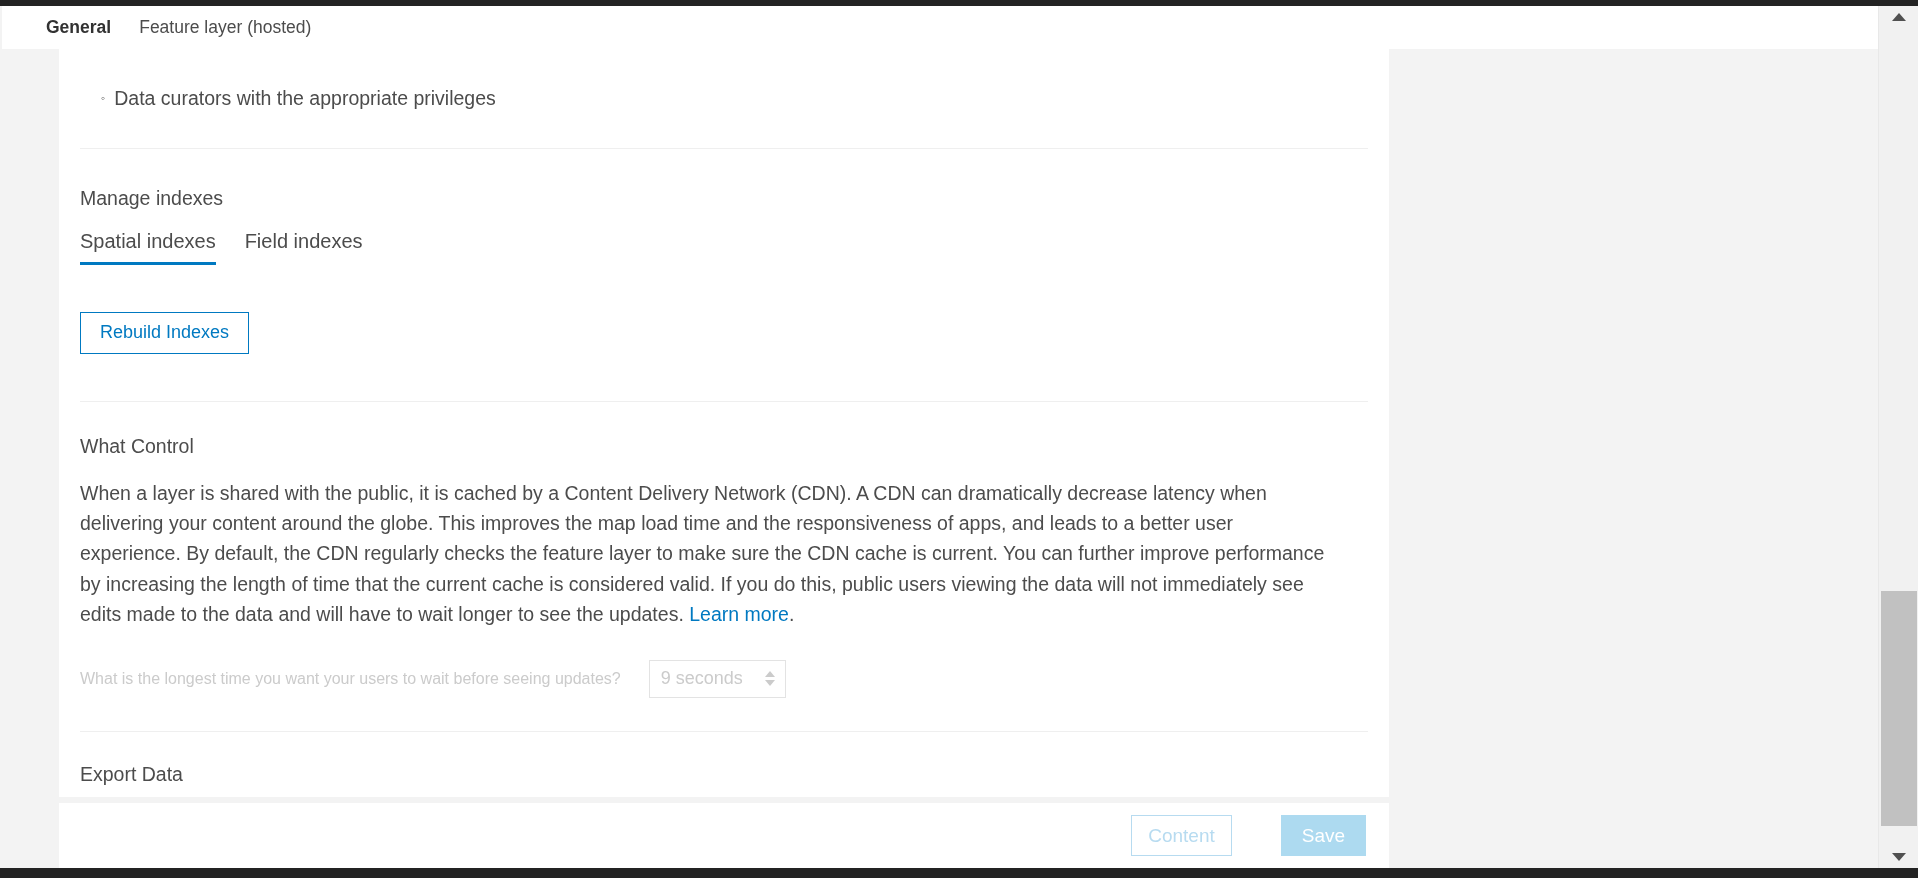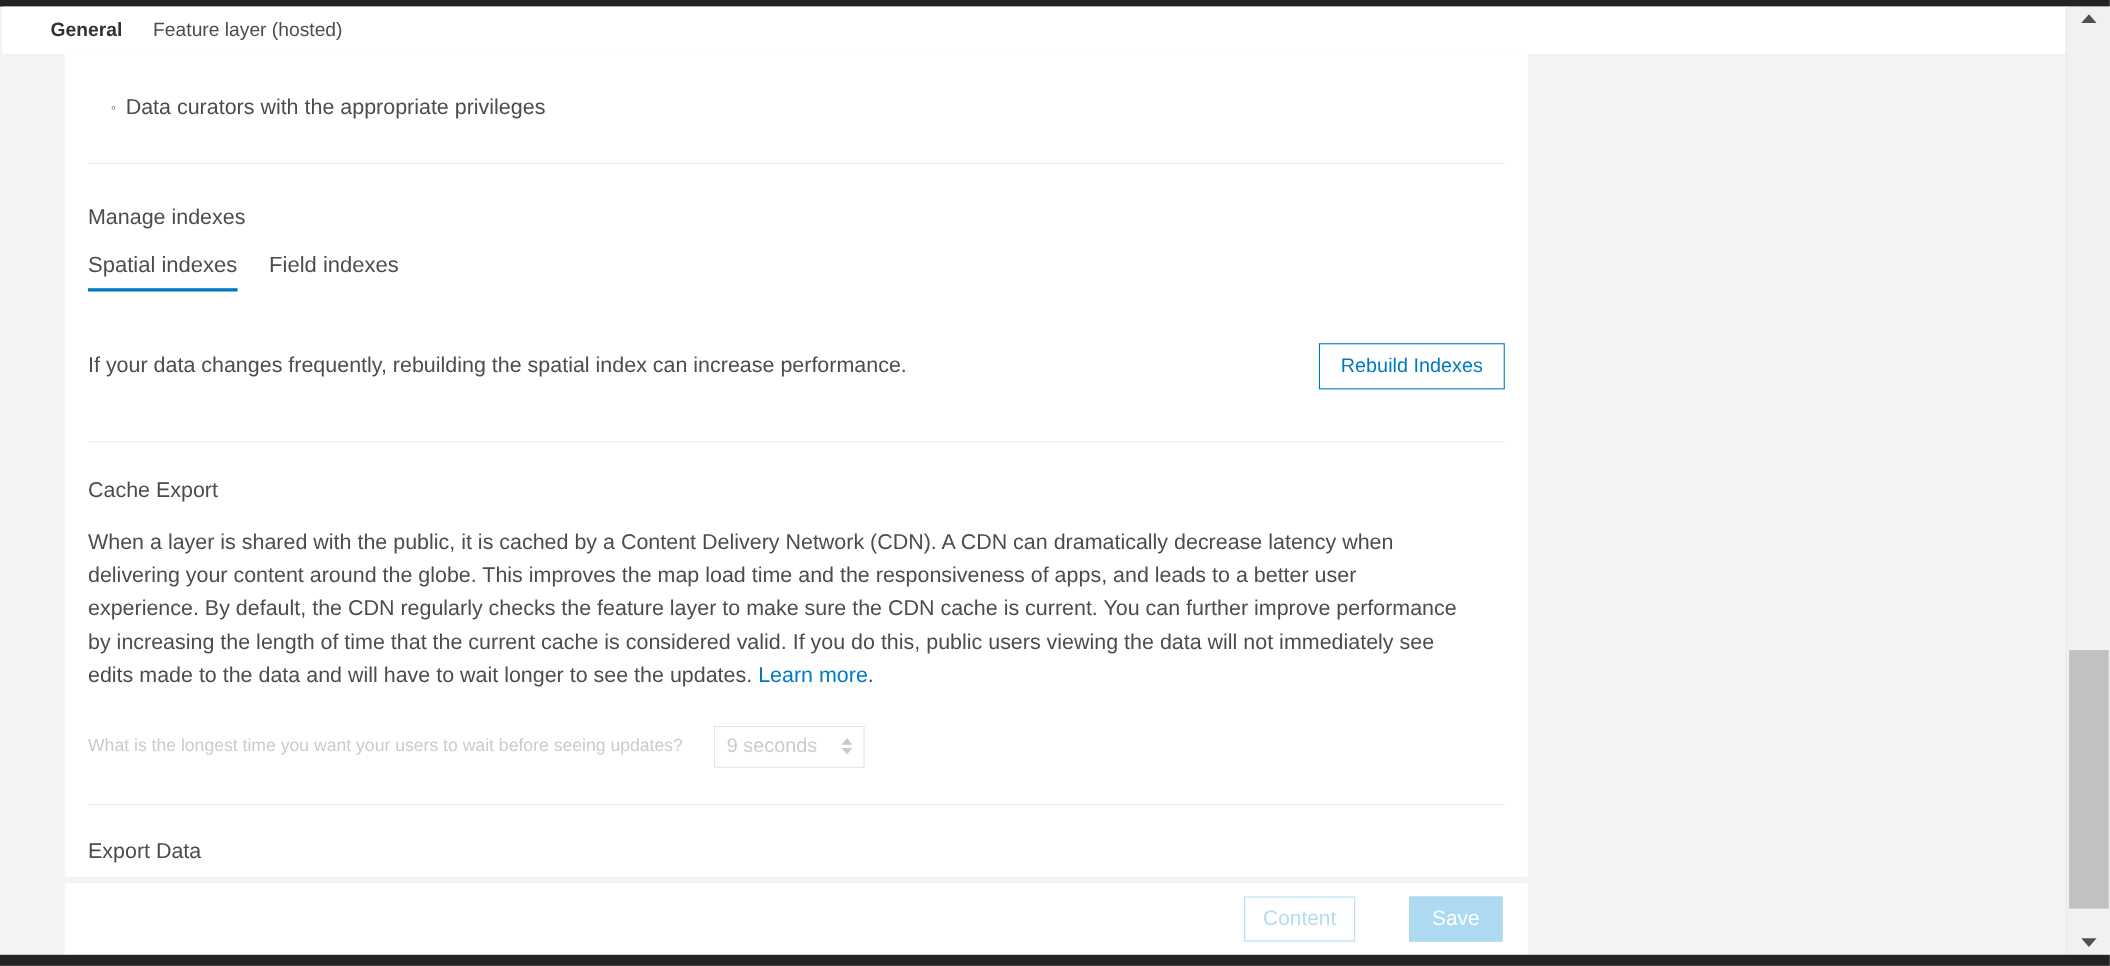--- a/index.html
+++ b/index.html
@@ -314,7 +314,6 @@
   </div>
 
   <div class="rebuild-row">
-    <div class="rebuild-text">If your data changes frequently, rebuilding the spatial index can increase performance.</div>
     <button class="btn-outline">Rebuild Indexes</button>
   </div>
 

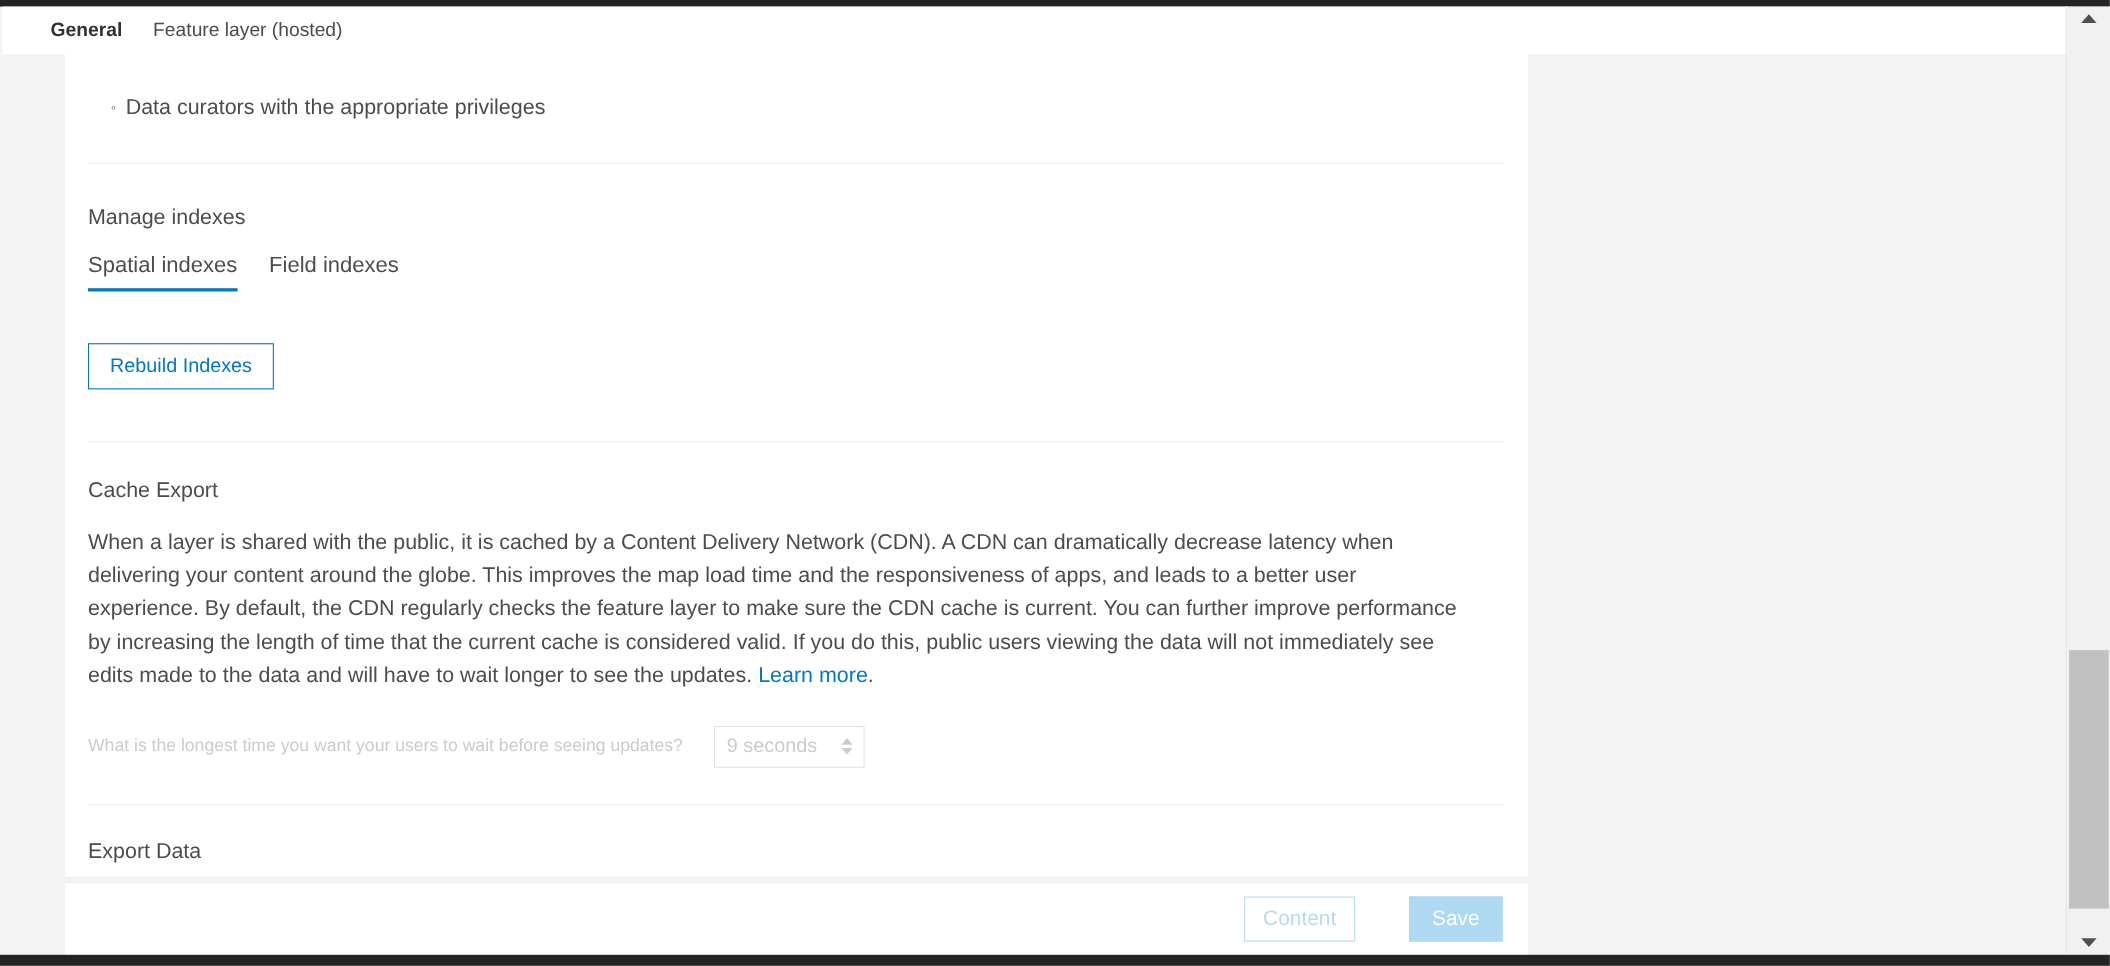--- a/index.html
+++ b/index.html
@@ -319,7 +319,7 @@
 
   <div class="hr" style="margin-top:47px;"></div>
 
-  <div class="section-title" style="padding-top:35px;">Cache Export</div>
+  <div class="section-title" style="padding-top:35px;">What Control</div>
 
   <div class="body-text" style="margin-top:22px;">
     <span>When a layer is shared with the public, it is cached by a Content Delivery Network (CDN). A CDN can dramatically decrease latency when delivering your content around the globe. This improves the map load time and the responsiveness of apps, and leads to a better user experience. By default, the CDN regularly checks the feature layer to make sure the CDN cache is current. You can further improve performance by increasing the length of time that the current cache is considered valid. If you do this, public users viewing the data will not immediately see edits made to the data and will have to wait longer to see the updates. </span><a href="#">Learn more</a><span>.</span>

